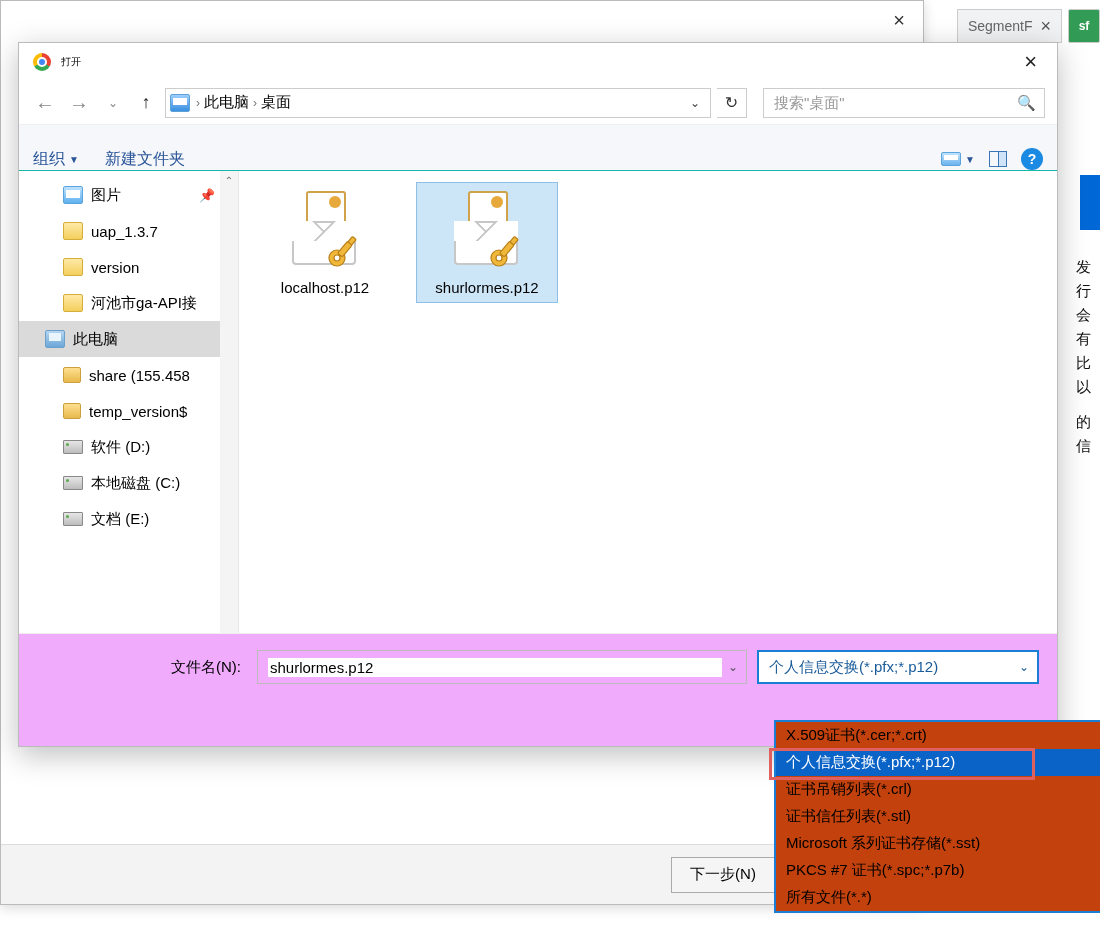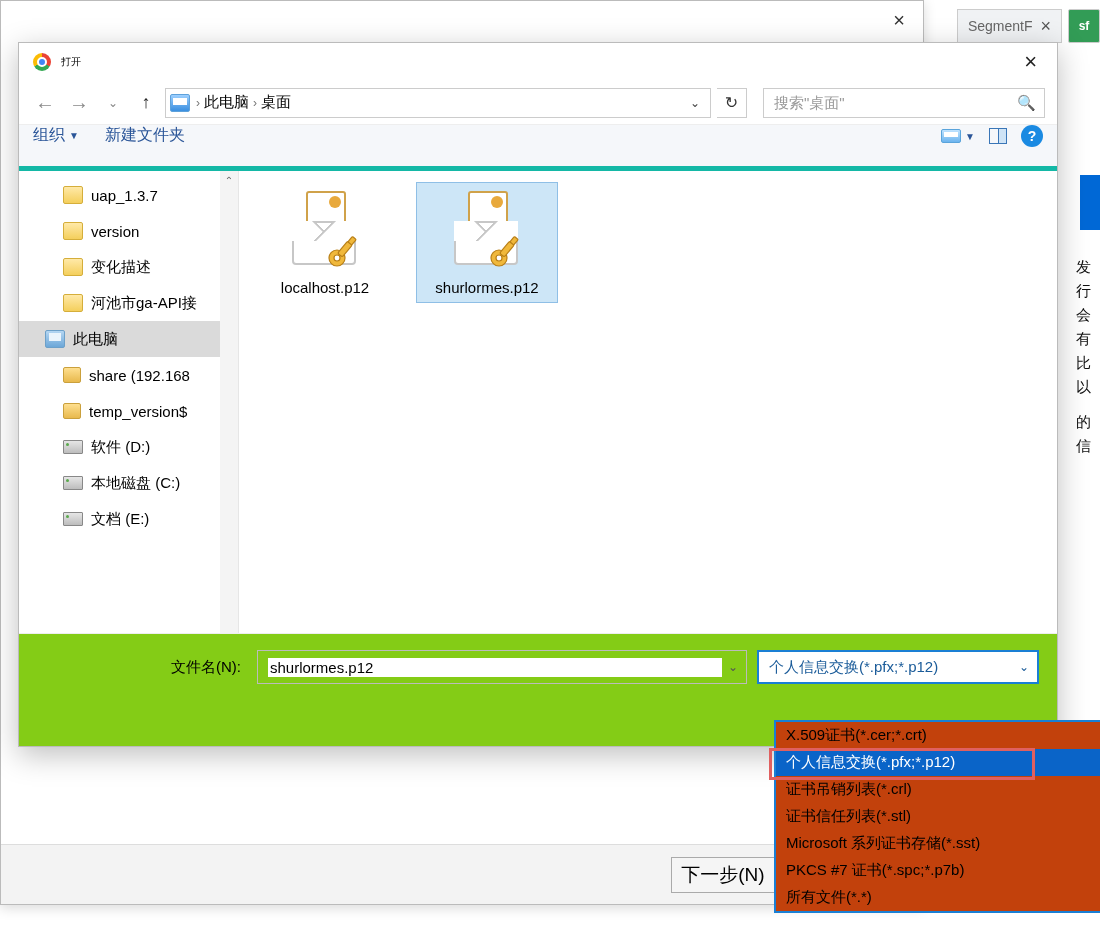--- a/index.html
+++ b/index.html
@@ -48,7 +48,7 @@
   .search-box input::placeholder { color: #999; }
   .search-ico { color: #777; cursor: pointer; }
 
-  .od-toolbar { height: 46px; background: #f5f7fa; border-bottom: 5px solid #14b8a6; display: flex; align-items: flex-start; padding: 0 14px; font-size: 16px; color: #2a5598; }
+  .od-toolbar { height: 46px; background: #f5f7fa; border-bottom: 1px solid #14b8a6; display: flex; align-items: flex-end; padding: 0 14px; font-size: 16px; color: #2a5598; }
   .tb-item { display: inline-flex; align-items: center; gap: 4px; margin-right: 26px; cursor: pointer; }
   .tb-caret { font-size: 10px; color: #2a5598; }
   .tb-right { margin-left: auto; display: flex; align-items: center; gap: 14px; }

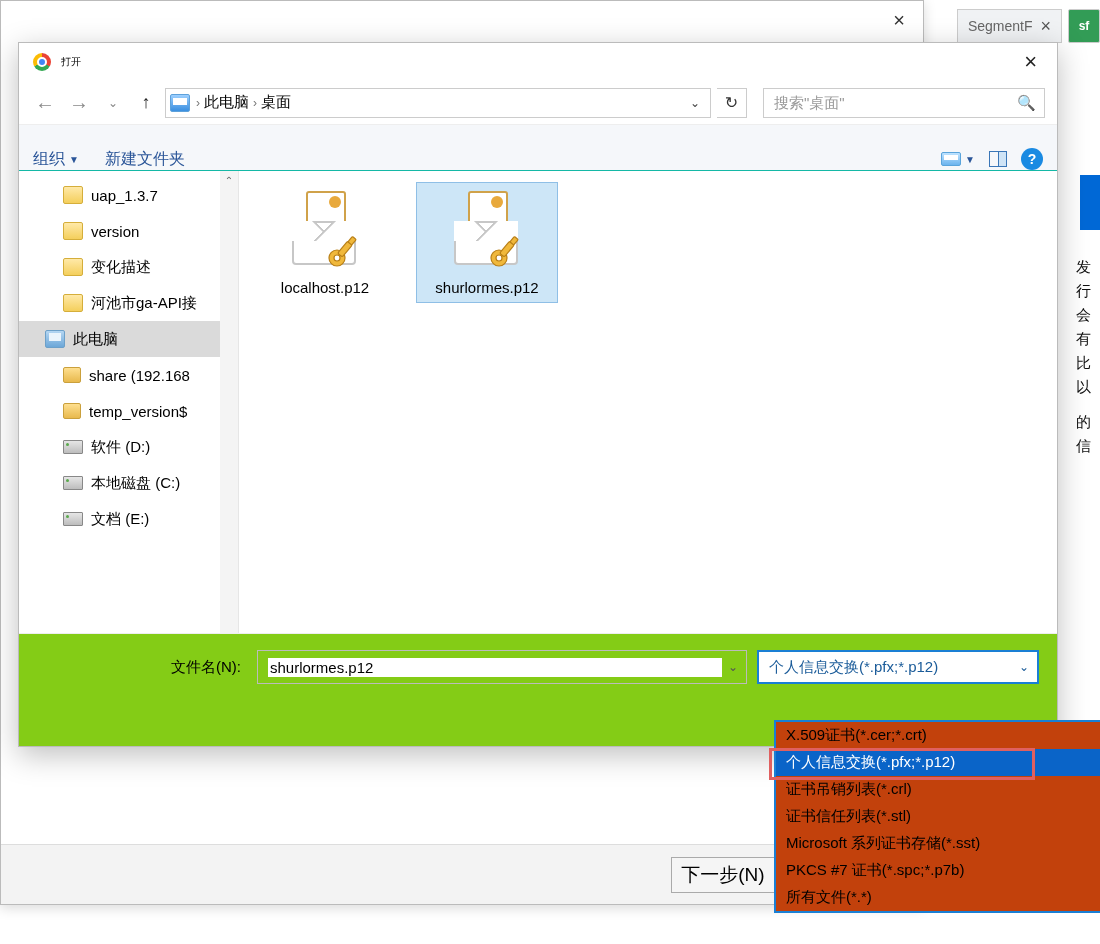--- a/index.html
+++ b/index.html
@@ -200,6 +200,11 @@
 
       <div id="sidebar-list">
           <div class="sb-item depth2">
+            <span class="ico ico-pic"></span>
+            <span>图片</span>
+            <span class="pin">📌</span>
+          </div>
+          <div class="sb-item depth2">
             <span class="ico ico-fold"></span>
             <span>uap_1.3.7</span>
           </div>

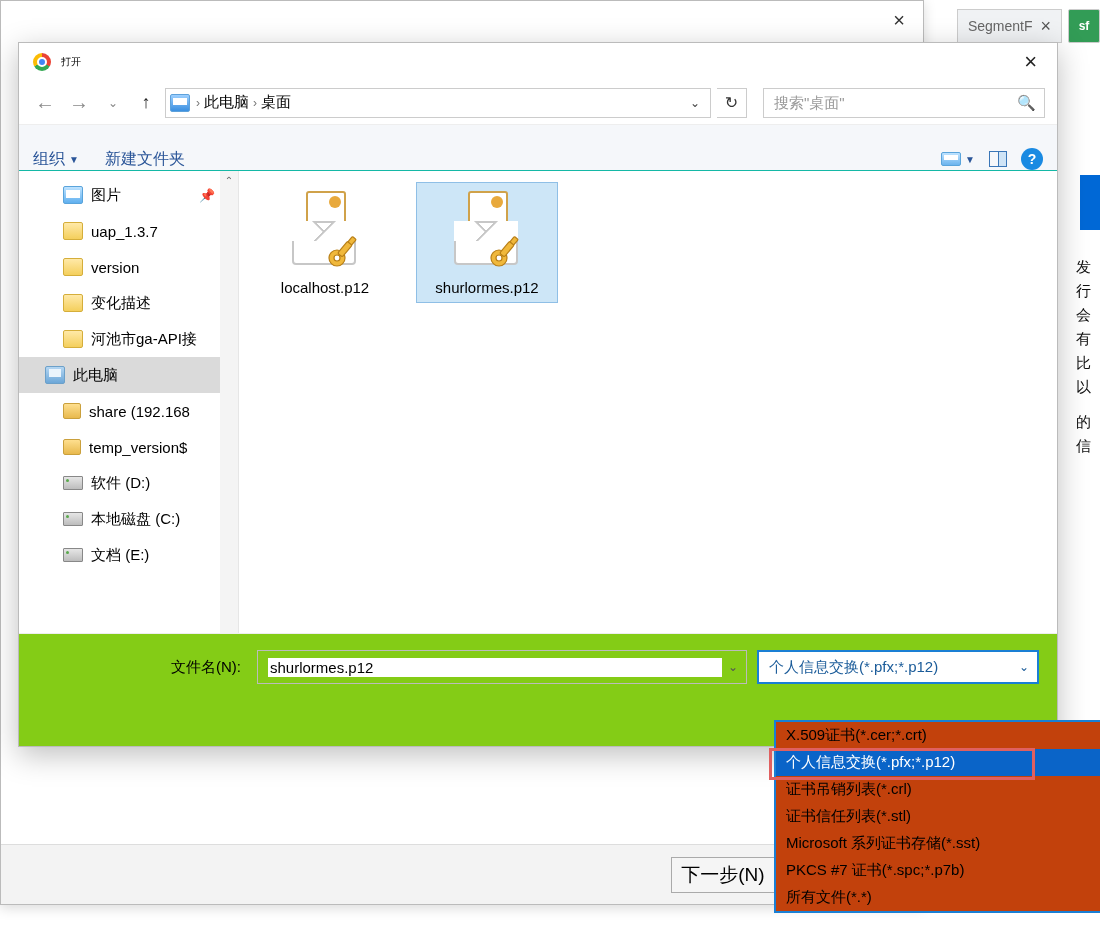--- a/index.html
+++ b/index.html
@@ -214,10 +214,6 @@
           </div>
           <div class="sb-item depth2">
             <span class="ico ico-fold"></span>
-            <span>变化描述</span>
-          </div>
-          <div class="sb-item depth2">
-            <span class="ico ico-fold"></span>
             <span>河池市ga-API接</span>
           </div>
           <div class="sb-item selected">

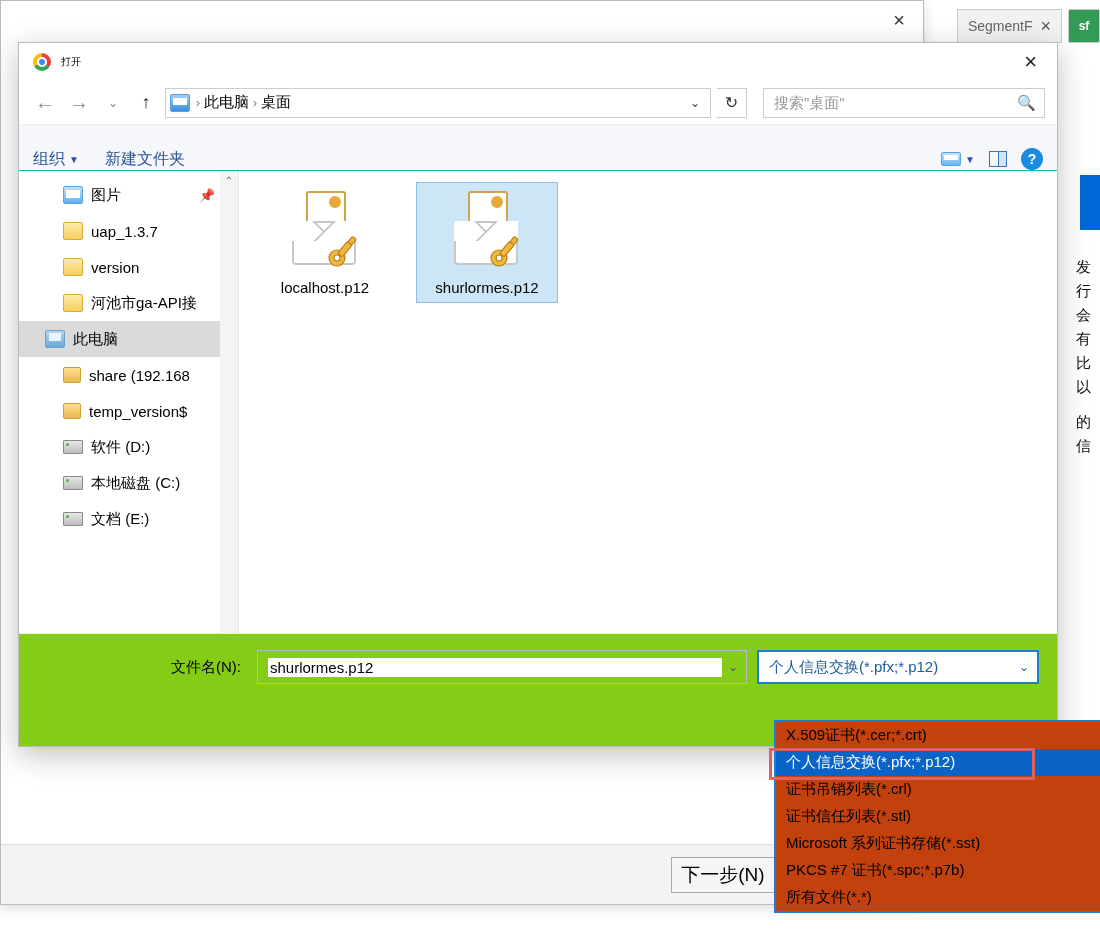--- a/index.html
+++ b/index.html
@@ -222,7 +222,7 @@
           </div>
           <div class="sb-item depth2">
             <span class="ico ico-net"></span>
-            <span>share (192.168</span>
+            <span>share (155.458</span>
           </div>
           <div class="sb-item depth2">
             <span class="ico ico-net"></span>

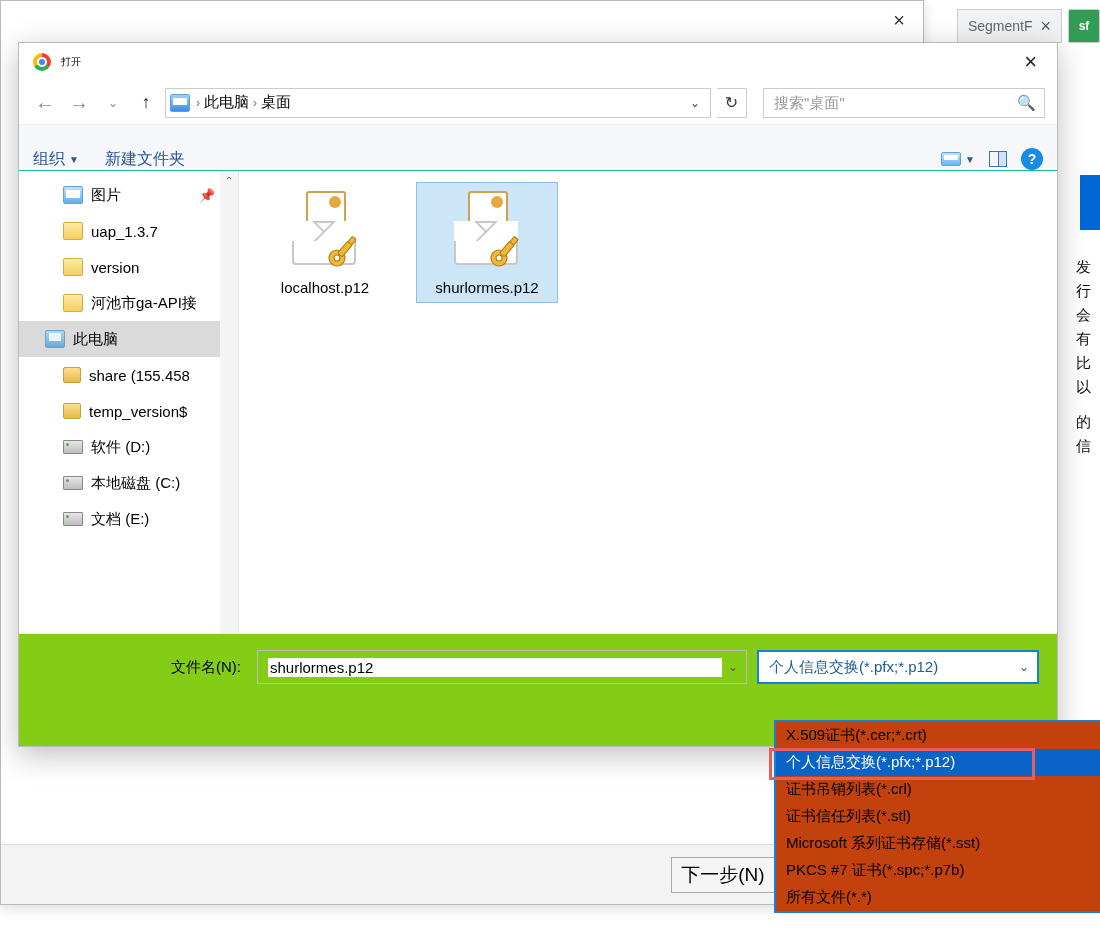--- a/index.html
+++ b/index.html
@@ -91,7 +91,7 @@
   .cert-key svg { width: 100%; height: 100%; }
 
   
-  .od-bottom { padding: 16px 18px 18px; background: #84cc16; border-top: 1px solid #eee; display: grid; grid-template-columns: 210px 1fr 282px; column-gap: 10px; row-gap: 14px; align-items: center; font-size: 15px; }
+  .od-bottom { padding: 16px 18px 18px; background: #f0abfc; border-top: 1px solid #eee; display: grid; grid-template-columns: 210px 1fr 282px; column-gap: 10px; row-gap: 14px; align-items: center; font-size: 15px; }
   .fn-label { text-align: right; padding-right: 6px; }
   .fn-input-wrap { grid-column: 2; }
   .fn-input { width: 100%; height: 34px; border: 1px solid #bbb; padding: 0 8px 0 10px; display: flex; align-items: center; font-size: 15px; }

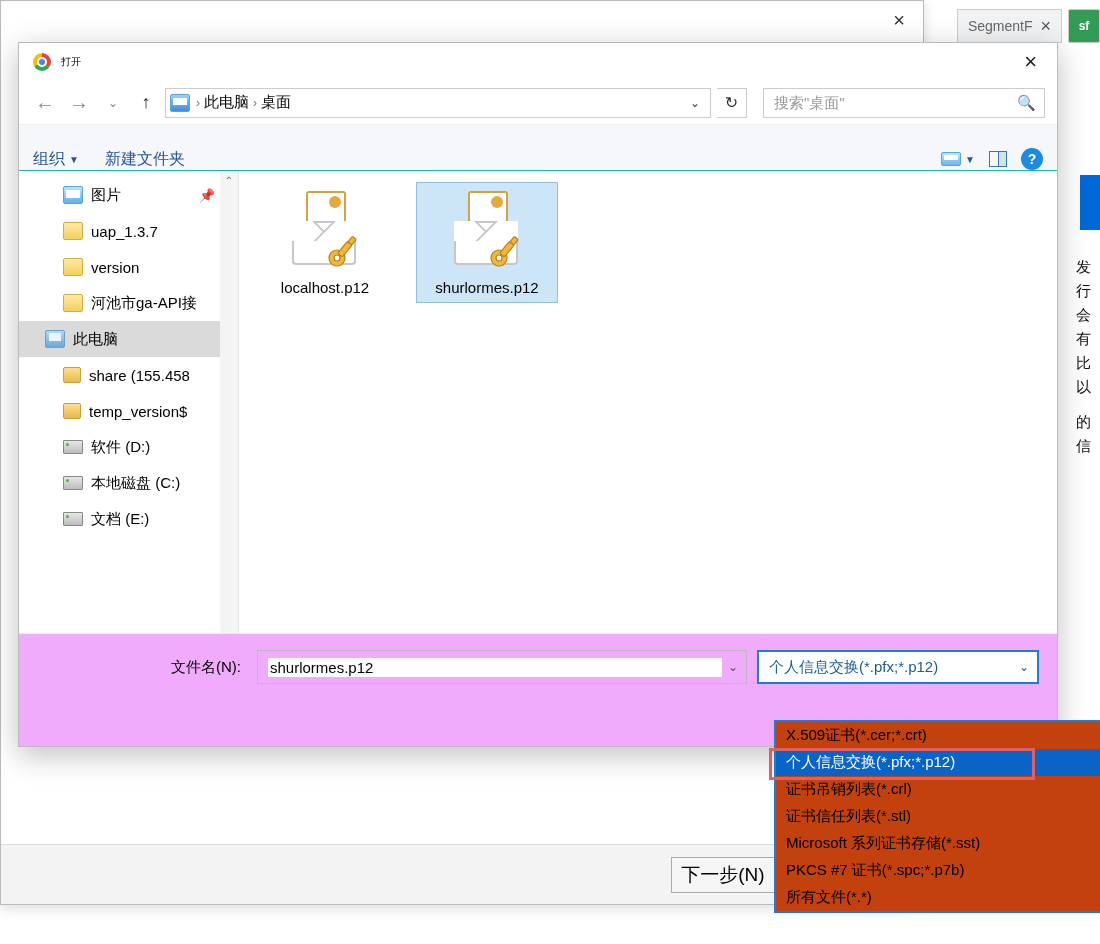--- a/index.html
+++ b/index.html
@@ -23,7 +23,7 @@
   .outer-close { font-size: 20px; padding: 0 18px; color: #333; cursor: pointer; }
 
   .wizard-footer { position: absolute; left: 0; right: 0; bottom: 0; height: 60px; border-top: 1px solid #ddd; background: #f3f3f3; display: flex; justify-content: flex-end; align-items: center; gap: 20px; padding-right: 24px; }
-  .wiz-btn { height: 36px; min-width: 104px; border: 1px solid #aaa; background: #f5f5f5; font-size: 19px; display: inline-flex; align-items: center; justify-content: center; cursor: pointer; }
+  .wiz-btn { height: 36px; min-width: 104px; border: 1px solid #aaa; background: #f5f5f5; font-size: 15px; display: inline-flex; align-items: center; justify-content: center; cursor: pointer; }
 
   
   .open-dialog { position: absolute; left: 18px; top: 42px; width: 1040px; height: 705px; border: 1px solid #bbb; background: #fff; box-shadow: 0 8px 28px rgba(0,0,0,.25); display: flex; flex-direction: column; }

